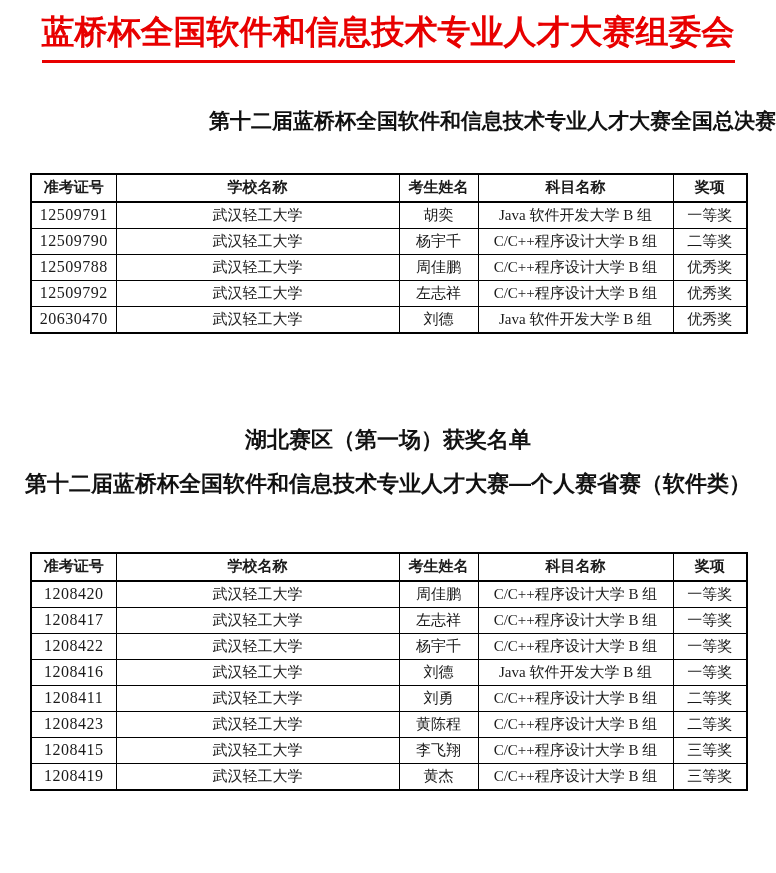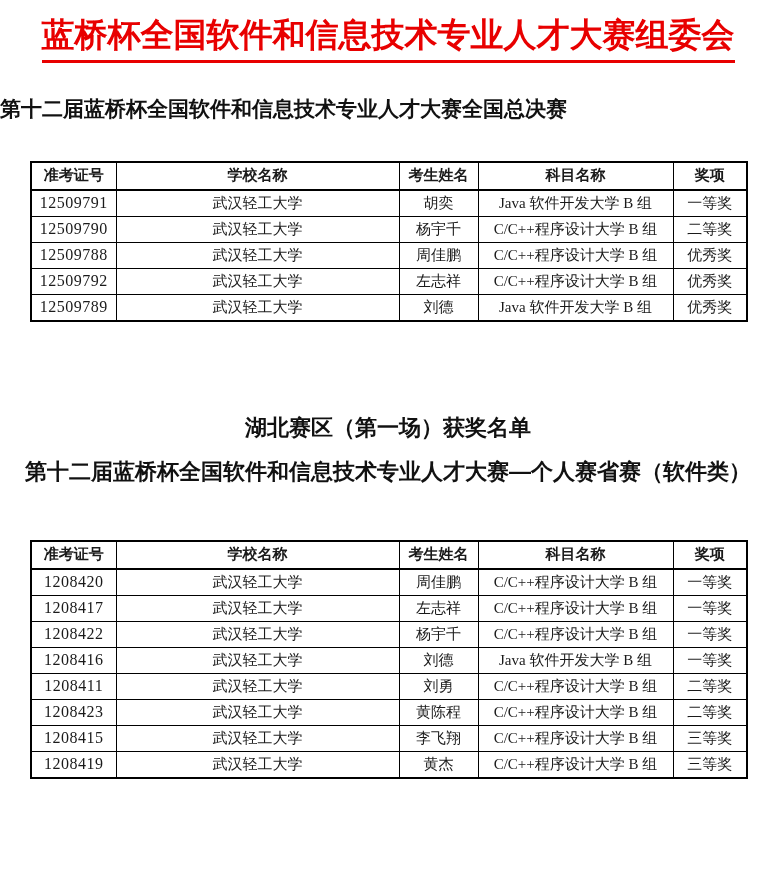--- a/index.html
+++ b/index.html
@@ -28,7 +28,7 @@
   }
   .org-title {
     display: inline-block;
-    font-family: Liberation Sans, sans-serif;
+    font-family: Liberation Mono, monospace;
     font-weight: bold;
     font-size: 33px;
     letter-spacing: 0px;

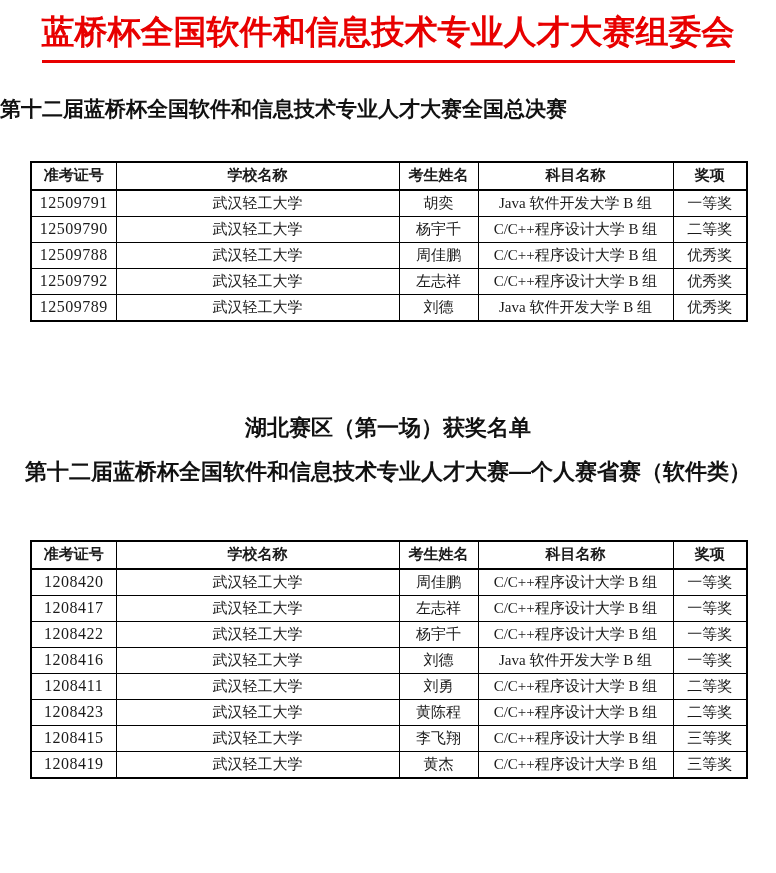--- a/index.html
+++ b/index.html
@@ -41,8 +41,8 @@
 
   
   .finals-title-wrap {
-    text-align: left;
-    margin-top: 32px;
+    text-align: right;
+    margin-top: 44px;
   }
   .finals-title {
     display: inline-block;

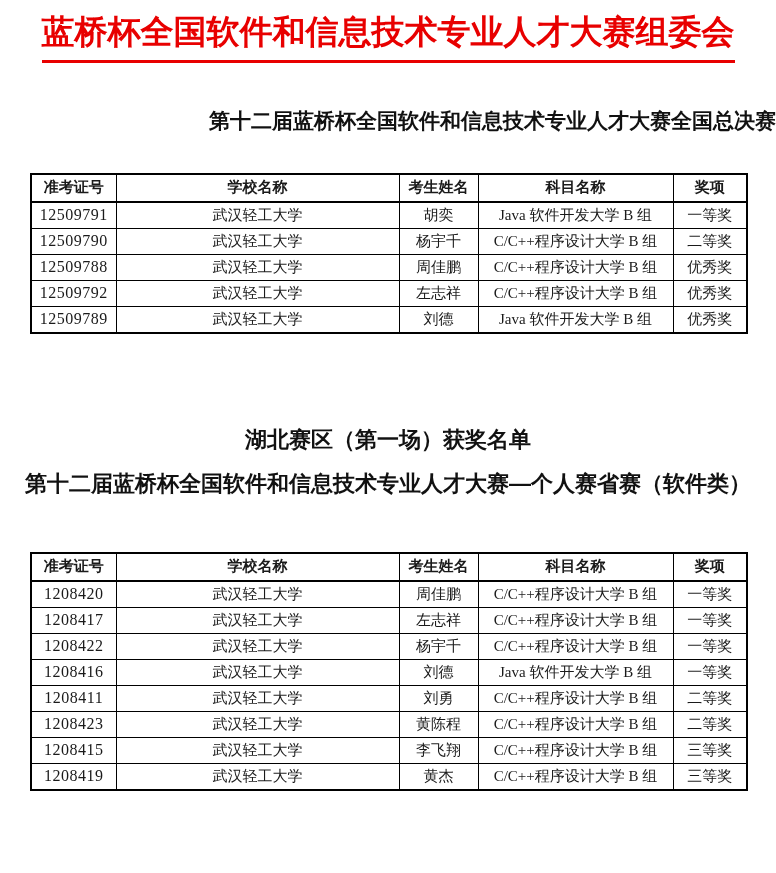--- a/index.html
+++ b/index.html
@@ -172,7 +172,7 @@
           <td>优秀奖</td>
         </tr>
         <tr>
-          <td>12509789</td>
+          <td>20630470</td>
           <td>武汉轻工大学</td>
           <td>刘德</td>
           <td>Java 软件开发大学 B 组</td>

